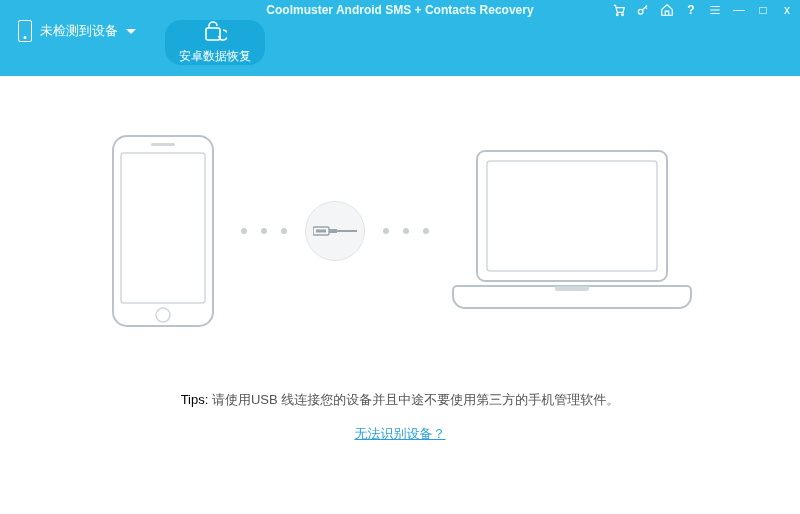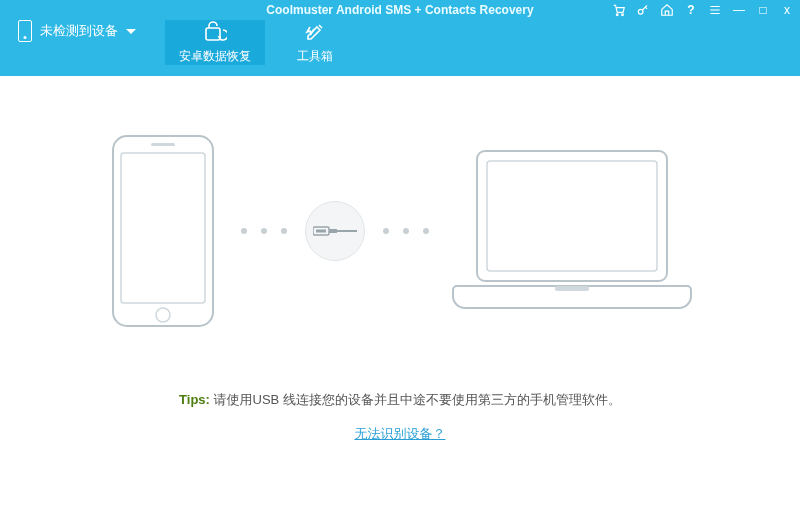--- a/index.html
+++ b/index.html
@@ -98,6 +98,7 @@
     gap: 4px;
     font-size: 12px;
     cursor: pointer;
+    border-radius: 16px;
   }
   .tab.active { background: #1aa9db; }
   .tab svg { width: 24px; height: 24px; }

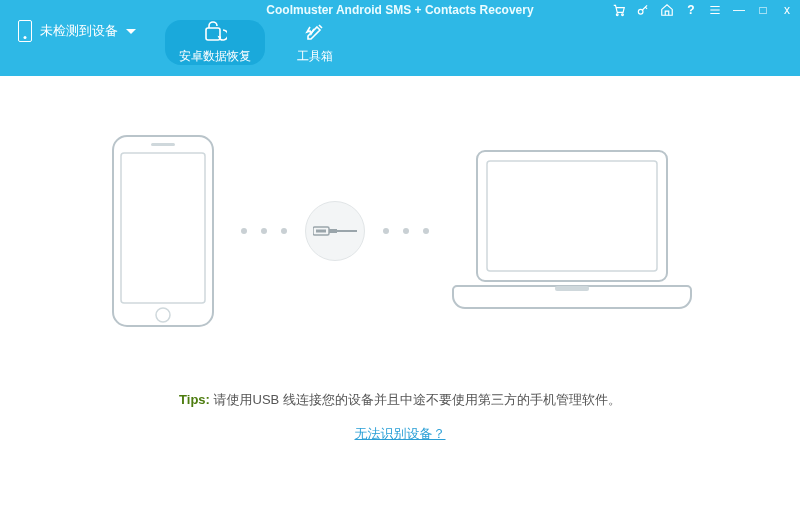--- a/index.html
+++ b/index.html
@@ -201,14 +201,6 @@
       </svg>
       <span>安卓数据恢复</span>
     </div>
-    <div class="tab">
-      <svg viewBox="0 0 24 24" fill="none" stroke="#fff" stroke-width="1.6">
-        <path d="M14 7l3 3-9 9H5v-3l9-9z"></path>
-        <path d="M16 5l3 3"></path>
-        <path d="M7 7l-3 5 3-1 1 3 3-5"></path>
-      </svg>
-      <span>工具箱</span>
-    </div>
   </div>
 
   <div class="content">

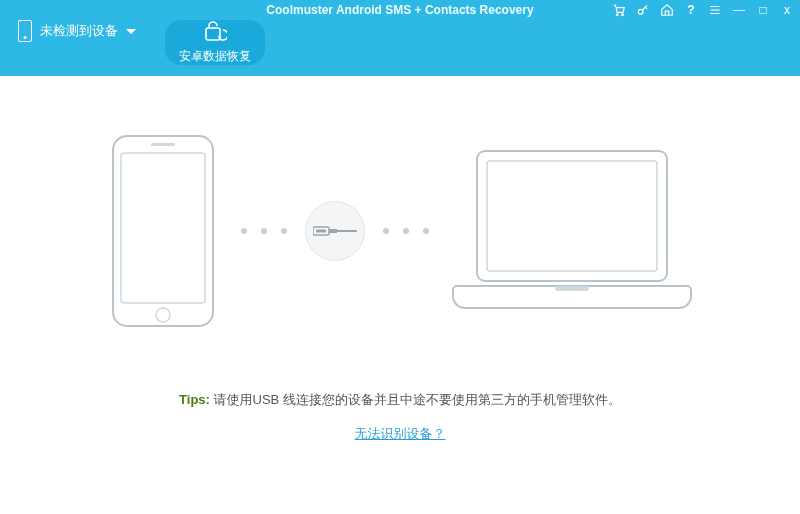--- a/index.html
+++ b/index.html
@@ -138,7 +138,7 @@
     font-size: 13px;
     color: #555;
   }
-  .tips b { color: #4d7c0f; font-weight: bold; }
+  .tips b { color: #000000; font-weight: normal; }
   .help-link {
     margin-top: 16px;
     font-size: 13px;

